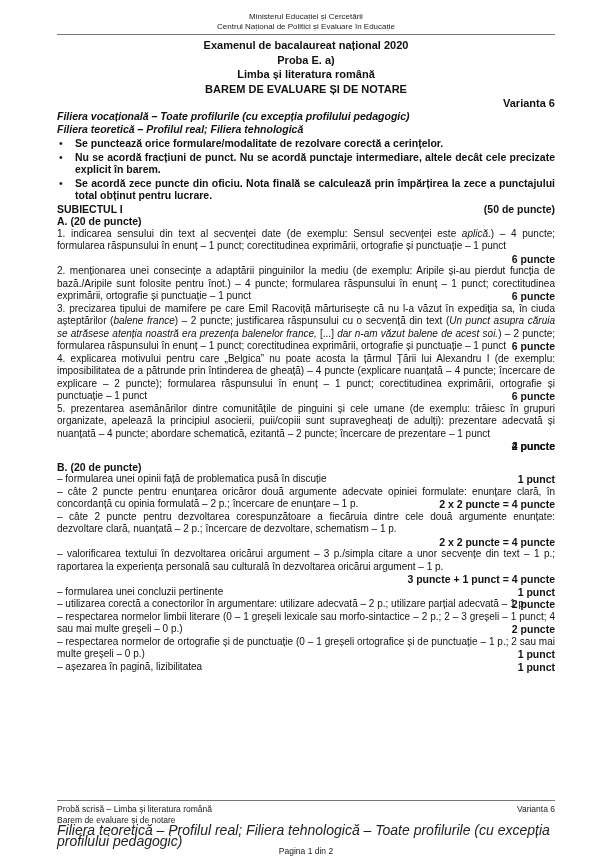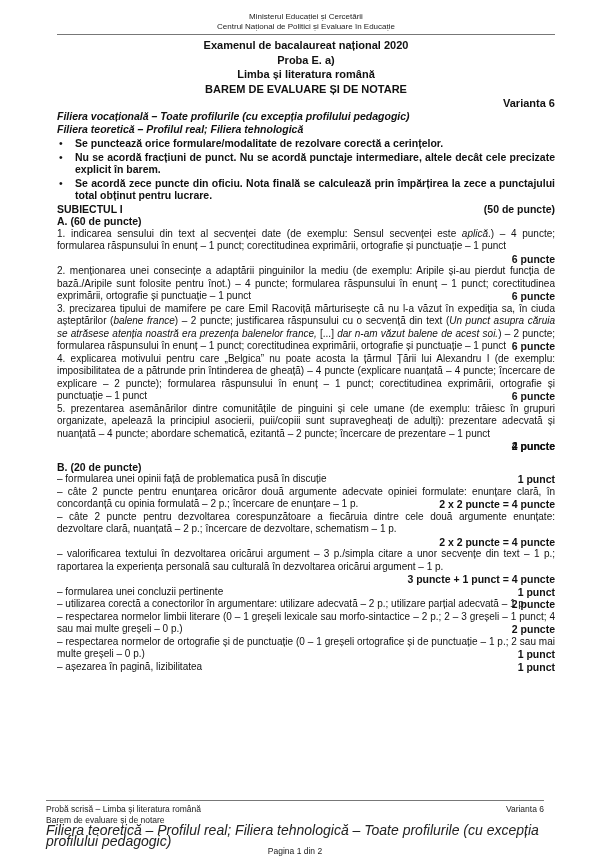--- a/index.html
+++ b/index.html
@@ -58,7 +58,7 @@
     <span>(50 de puncte)</span>
   </div>
 
-  <div class="sec">A. (60 de puncte)</div>
+  <div class="sec">A. (20 de puncte)</div>
 
   <div class="item"><span>1. indicarea sensului din text al secvenței date (de exemplu: Sensul secvenței este </span><i>aplică</i><span>.) – 4 puncte; formularea răspunsului în enunț – 1 punct; corectitudinea exprimării, ortografie și punctuație – 1 punct</span></div>
   <div class="pts">6 puncte</div>

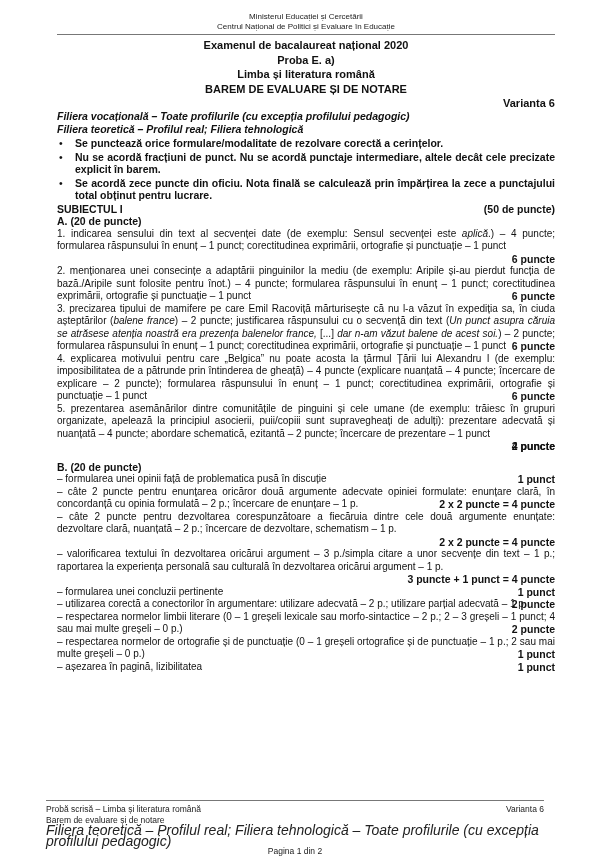--- a/index.html
+++ b/index.html
@@ -23,7 +23,7 @@
   .indent { padding-left: 10px; }
   .gap { height: 8px; }
   .note { font-weight: bold; font-size: 10.5px; line-height: 12.5px; text-align: justify; margin-top: 6px; }
-  .footer { position: absolute; left: 46px; top: 800px; width: 498px; font-size: 8.5px; line-height: 10.5px; color: #222; }
+  .footer { position: absolute; left: 57px; top: 800px; width: 498px; font-size: 8.5px; line-height: 10.5px; color: #222; }
   .footer .hr { border-top: 1px solid #777; margin-bottom: 3px; }
   .footer .r1 { display: flex; justify-content: space-between; }
   .footer .it { font-style: italic; font-size: 14px; }

